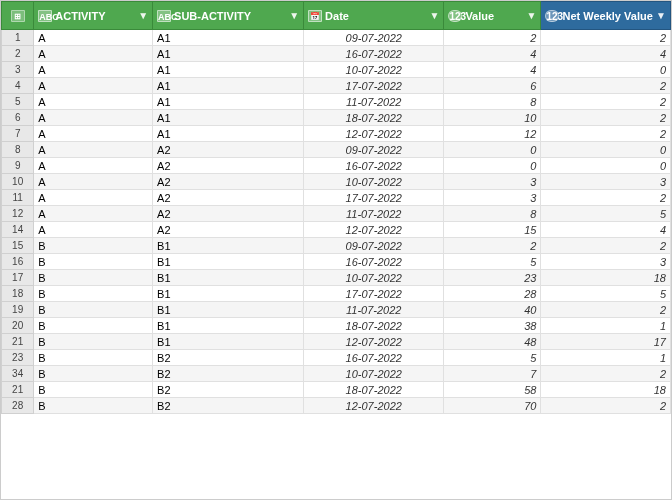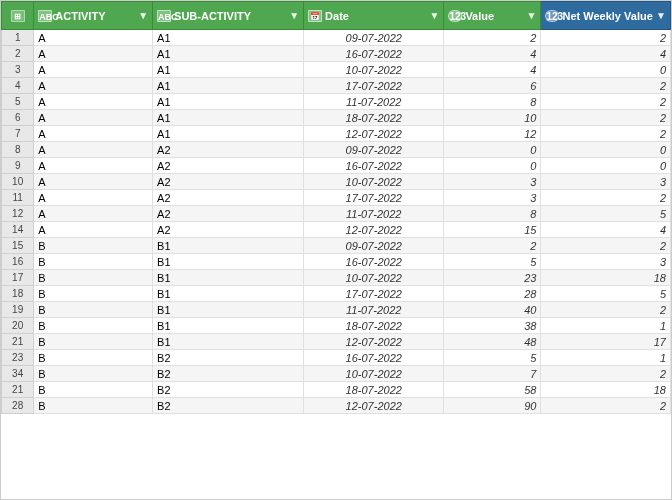--- a/index.html
+++ b/index.html
@@ -362,7 +362,7 @@
           <td>B</td>
           <td>B2</td>
           <td class="date-cell">12-07-2022</td>
-          <td class="val-right">90</td>
+          <td class="val-right">70</td>
           <td class="val-right">2</td>
         </tr>
       </tbody>

